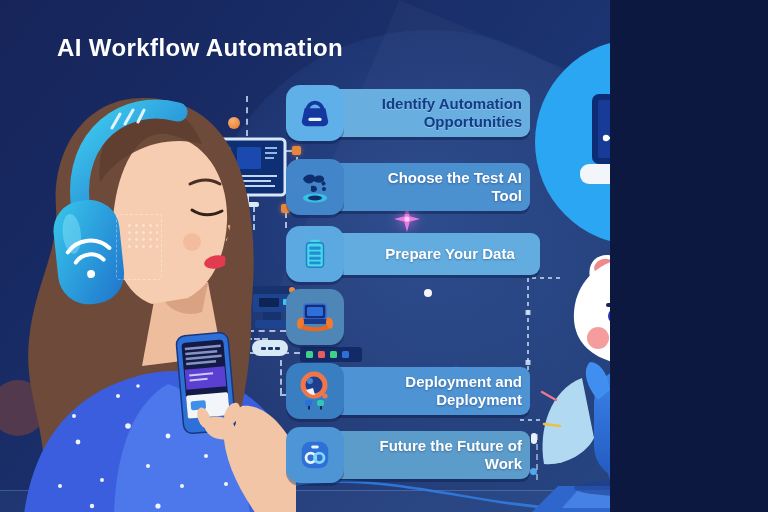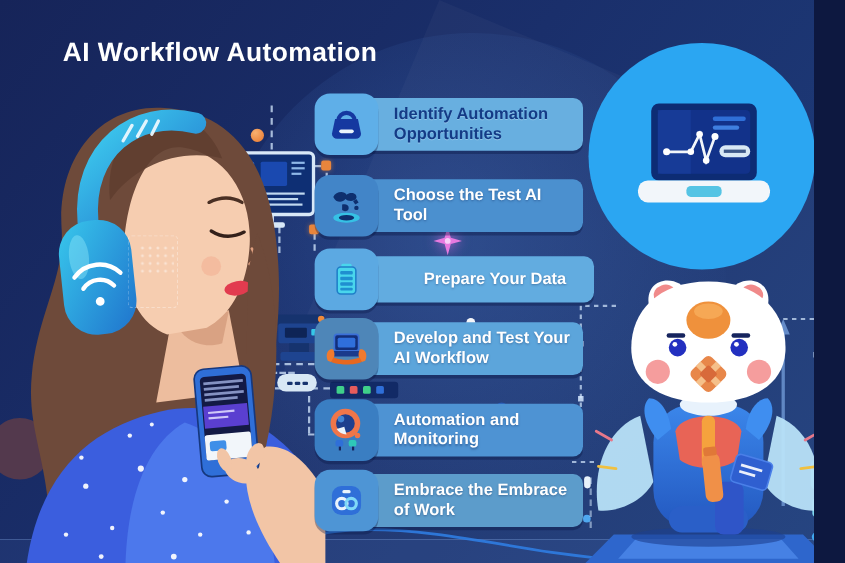--- a/index.html
+++ b/index.html
@@ -3,7 +3,7 @@
 <meta charset="utf-8">
 <style>
   html,body{margin:0;padding:0;background:#0d1840;}
-  .stage{position:relative;width:740px;height:512px;overflow:hidden;
+  .stage{position:relative;width:610px;height:512px;overflow:hidden;
     background:linear-gradient(128deg,#162459 0%,#1a2f6b 45%,#1f3f7d 100%);
     font-family:"Liberation Sans",sans-serif;}
   .abs{position:absolute;}

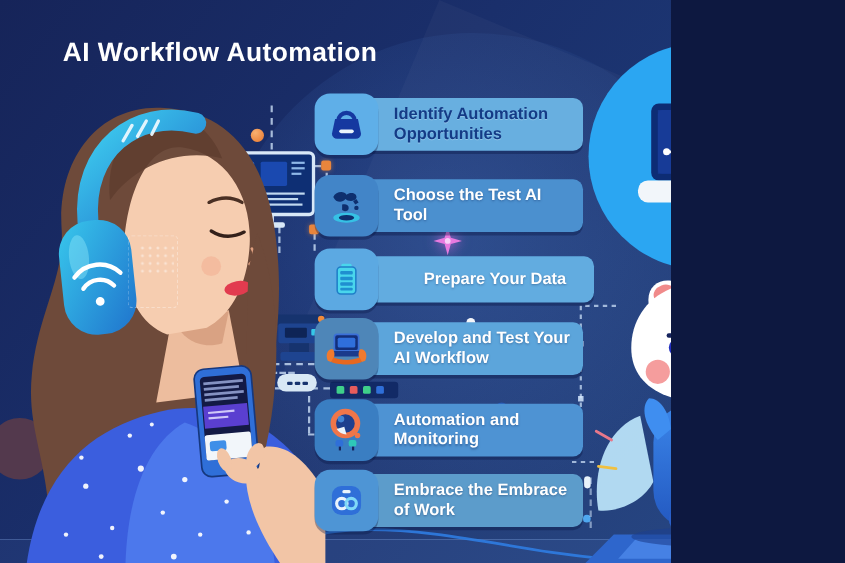--- a/index.html
+++ b/index.html
@@ -20,7 +20,7 @@
   .tile{width:58px;height:56px;border-radius:14px;display:flex;align-items:center;justify-content:center;
     box-shadow:0 3px 0 rgba(10,24,70,.35);z-index:2;}
   .bar{margin-left:-20px;width:206px;box-sizing:border-box;padding:6px 8px 6px 34px;min-height:42px;
-    border-radius:9px;display:flex;align-items:center;justify-content:center;text-align:left;
+    border-radius:9px;display:flex;align-items:center;justify-content:center;text-align:right;
     font-size:15px;font-weight:700;line-height:1.22;color:#fff;
     box-shadow:0 3px 0 rgba(10,24,70,.4);text-shadow:0 1px 2px rgba(8,24,70,.35);}
   .s1{top:85px;}  .s1 .bar{background:#68AFE0;color:#143B86;text-shadow:0 1px 0 rgba(255,255,255,.25);} .s1 .tile{background:#5FAFE8;}

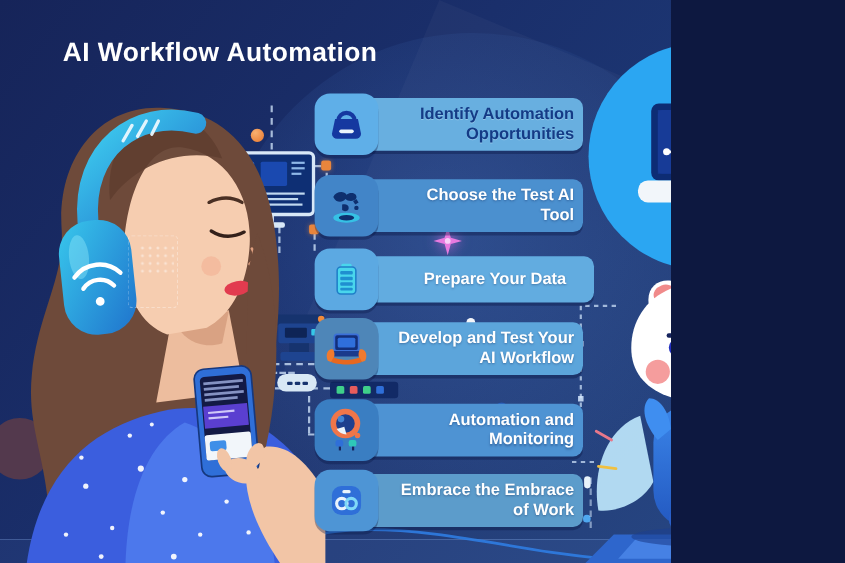--- a/index.html
+++ b/index.html
@@ -286,7 +286,6 @@
         <path d="M6,30 C12,33 28,33 34,30 L32,26 C24,29 16,29 8,26 Z" fill="#E8681F"></path>
       </svg>
     </div>
-    <div class="bar">Develop and Test Your AI Workflow</div>
   </div>
 
   <div class="step s5">

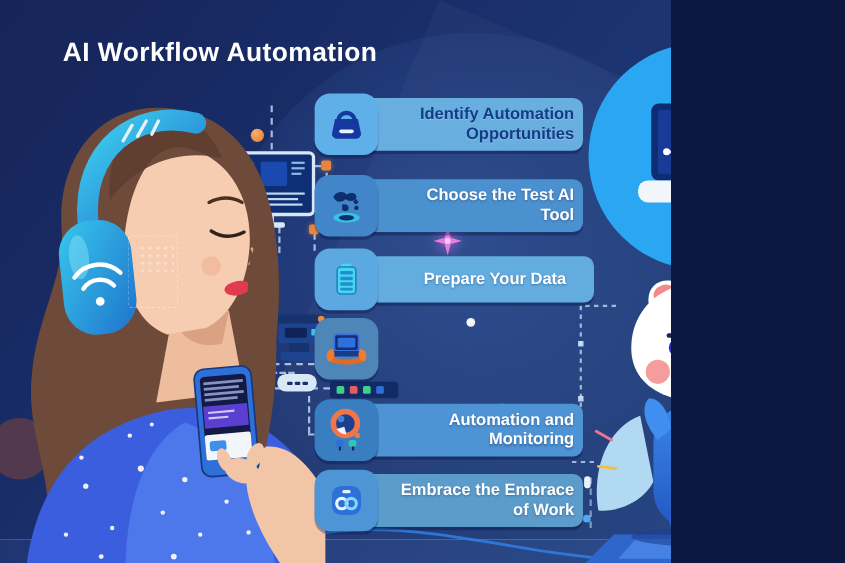--- a/index.html
+++ b/index.html
@@ -301,7 +301,7 @@
         <rect x="25" y="36" width="2" height="3.5" fill="#16245E"></rect>
       </svg>
     </div>
-    <div class="bar">Automation and Monitoring</div>
+    <div class="bar">Deployment and Deployment</div>
   </div>
 
   <div class="step s6">

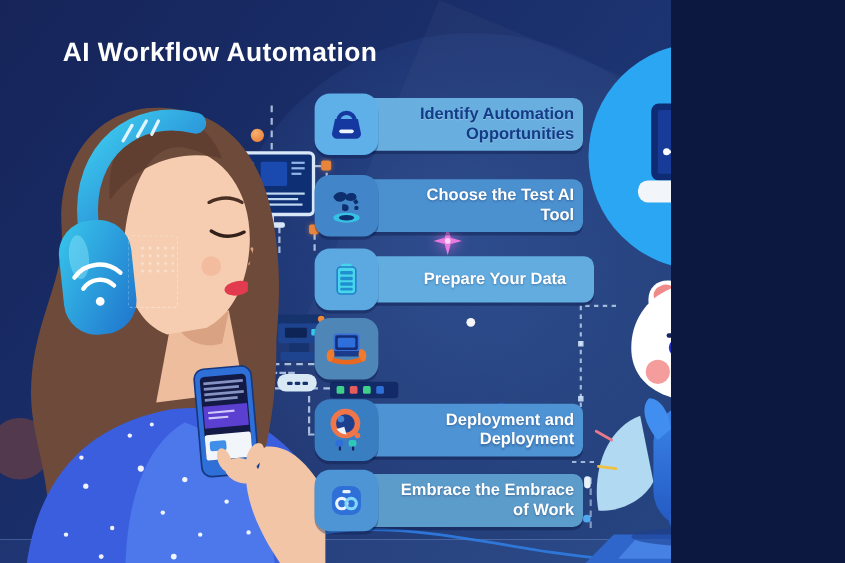--- a/index.html
+++ b/index.html
@@ -313,7 +313,7 @@
         <circle cx="22.5" cy="21" r="5" fill="none" stroke="#7FD8F8" stroke-width="3"></circle>
       </svg>
     </div>
-    <div class="bar">Embrace the Embrace of Work</div>
+    <div class="bar">Future the Future of Work</div>
   </div>
 
   <svg class="abs" style="left:532px;top:36px;z-index:1" width="212" height="212" viewBox="0 0 212 212">

